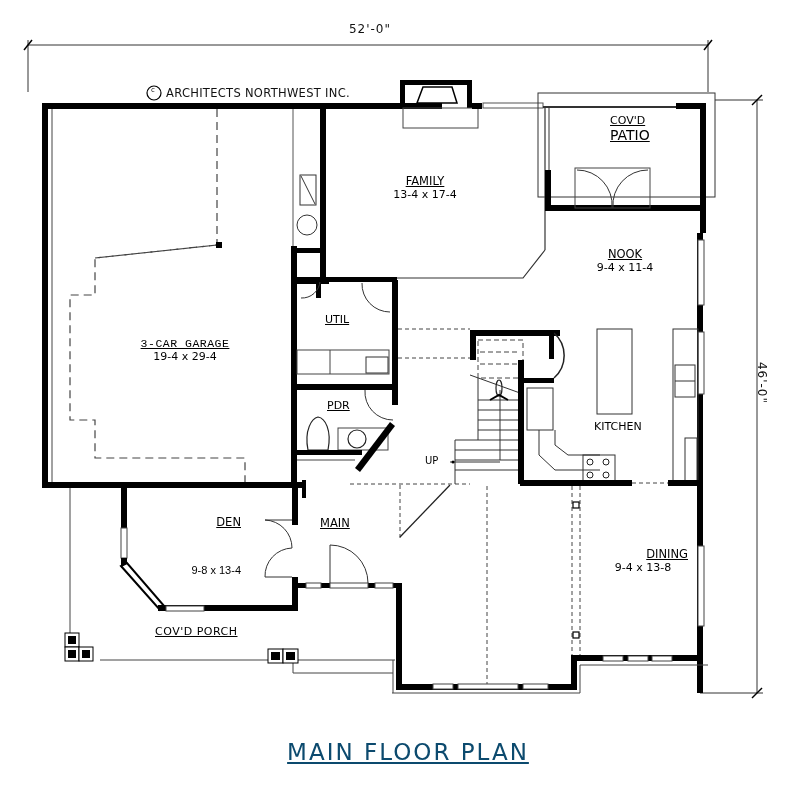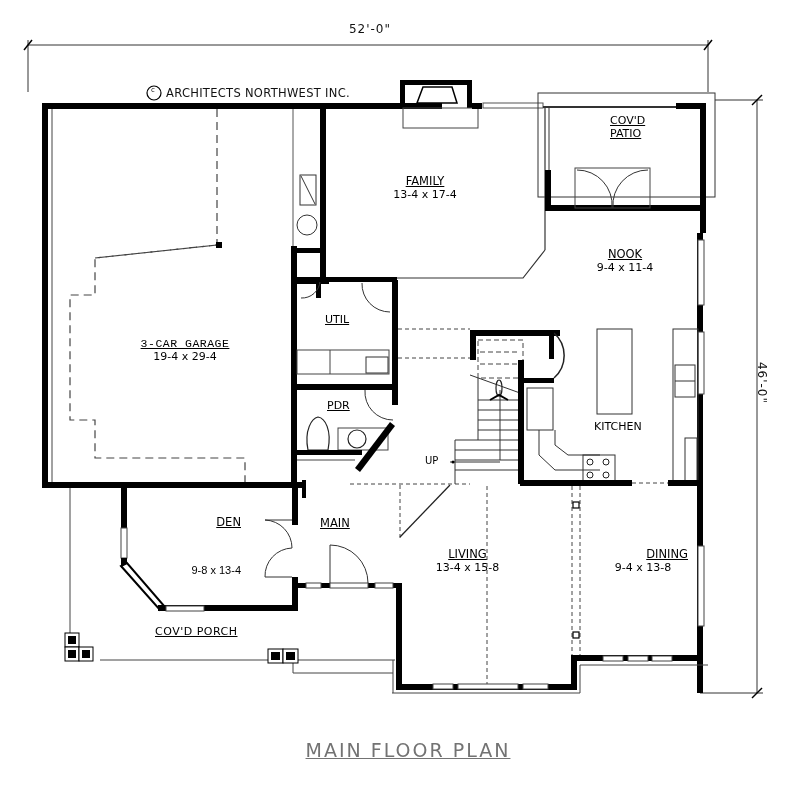--- a/index.html
+++ b/index.html
@@ -253,7 +253,7 @@
   </div>
   <div style="position:absolute;left:610px;top:114px;width:80px;text-align:left;">
     <div style="font-size:11px;text-decoration:underline;font-family:'DejaVu Sans',sans-serif;">COV'D</div>
-    <div style="font-size:11px;text-decoration:underline;font-family:'DejaVu Sans',sans-serif;">PATIO</div>
+    <div style="font-size:14px;text-decoration:underline;font-family:'DejaVu Sans',sans-serif;">PATIO</div>
   </div>
   <div style="position:absolute;left:580px;top:247px;width:90px;text-align:center;">
     <div style="font-size:11.5px;text-decoration:underline;font-family:'DejaVu Sans',sans-serif;">NOOK</div>

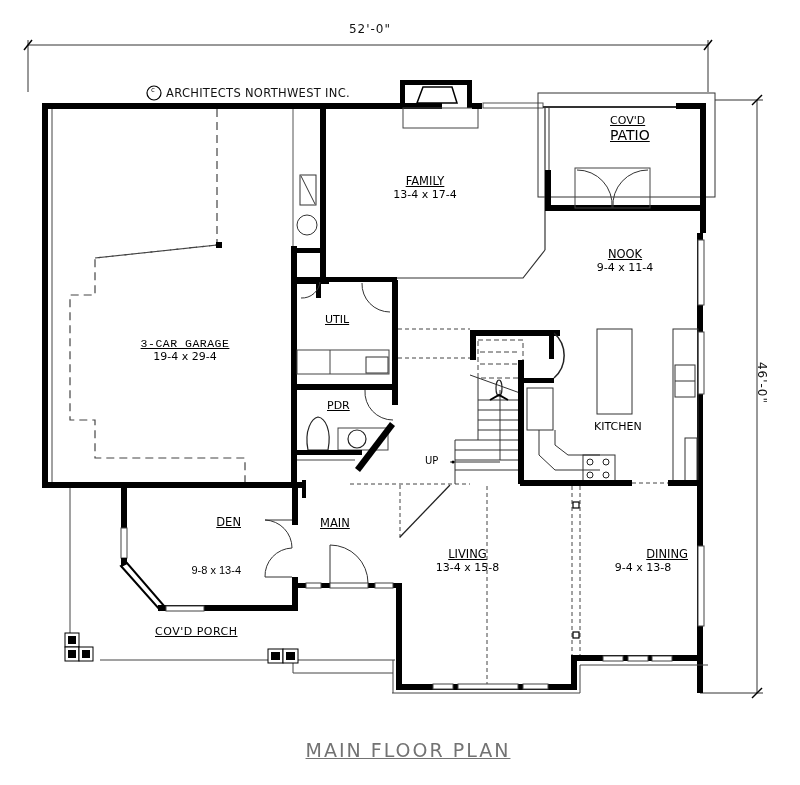--- a/index.html
+++ b/index.html
@@ -268,10 +268,6 @@
     <div style="font-size:11px;font-family:Liberation Sans, sans-serif;margin-top:35px;">9-8 x 13-4</div>
   </div>
   <div style="position:absolute;left:320px;top:516px;font-size:11.5px;text-decoration:underline;font-family:'DejaVu Sans',sans-serif;">MAIN</div>
-  <div style="position:absolute;left:420px;top:547px;width:95px;text-align:center;">
-    <div style="font-size:11.5px;text-decoration:underline;font-family:'DejaVu Sans',sans-serif;">LIVING</div>
-    <div style="font-size:11px;font-family:'DejaVu Sans',sans-serif;">13-4 x 15-8</div>
-  </div>
   <div style="position:absolute;left:598px;top:547px;width:90px;text-align:center;">
     <div style="font-size:11.5px;text-decoration:underline;font-family:'DejaVu Sans',sans-serif;text-align:right;">DINING</div>
     <div style="font-size:11px;font-family:'DejaVu Sans',sans-serif;">9-4 x 13-8</div>

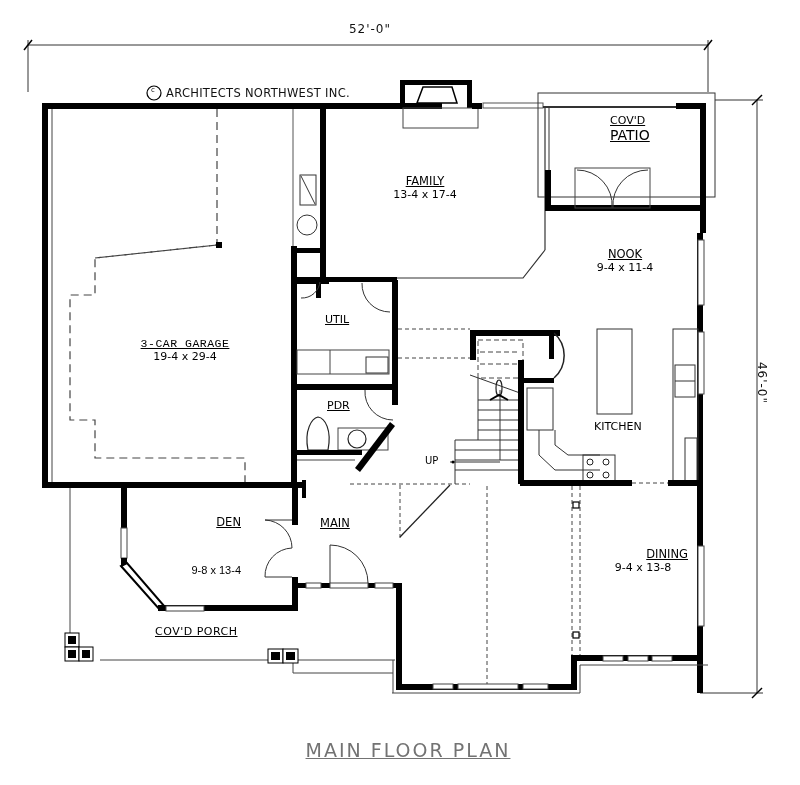--- a/index.html
+++ b/index.html
@@ -274,7 +274,7 @@
   </div>
   <div style="position:absolute;left:155px;top:625px;font-size:11px;text-decoration:underline;letter-spacing:0.5px;font-family:'DejaVu Sans',sans-serif;">COV'D PORCH</div>
 
-  <div style="position:absolute;left:262px;top:739px;width:292px;text-align:center;font-size:19px;letter-spacing:2px;text-decoration:underline;color:#737373;font-family:'DejaVu Sans',sans-serif;">MAIN FLOOR PLAN</div>
+  <div style="position:absolute;left:262px;top:739px;width:292px;text-align:center;font-size:23px;letter-spacing:2px;text-decoration:underline;color:#0c4a6e;font-family:'DejaVu Sans',sans-serif;">MAIN FLOOR PLAN</div>
 </div>
 
 </body></html>

